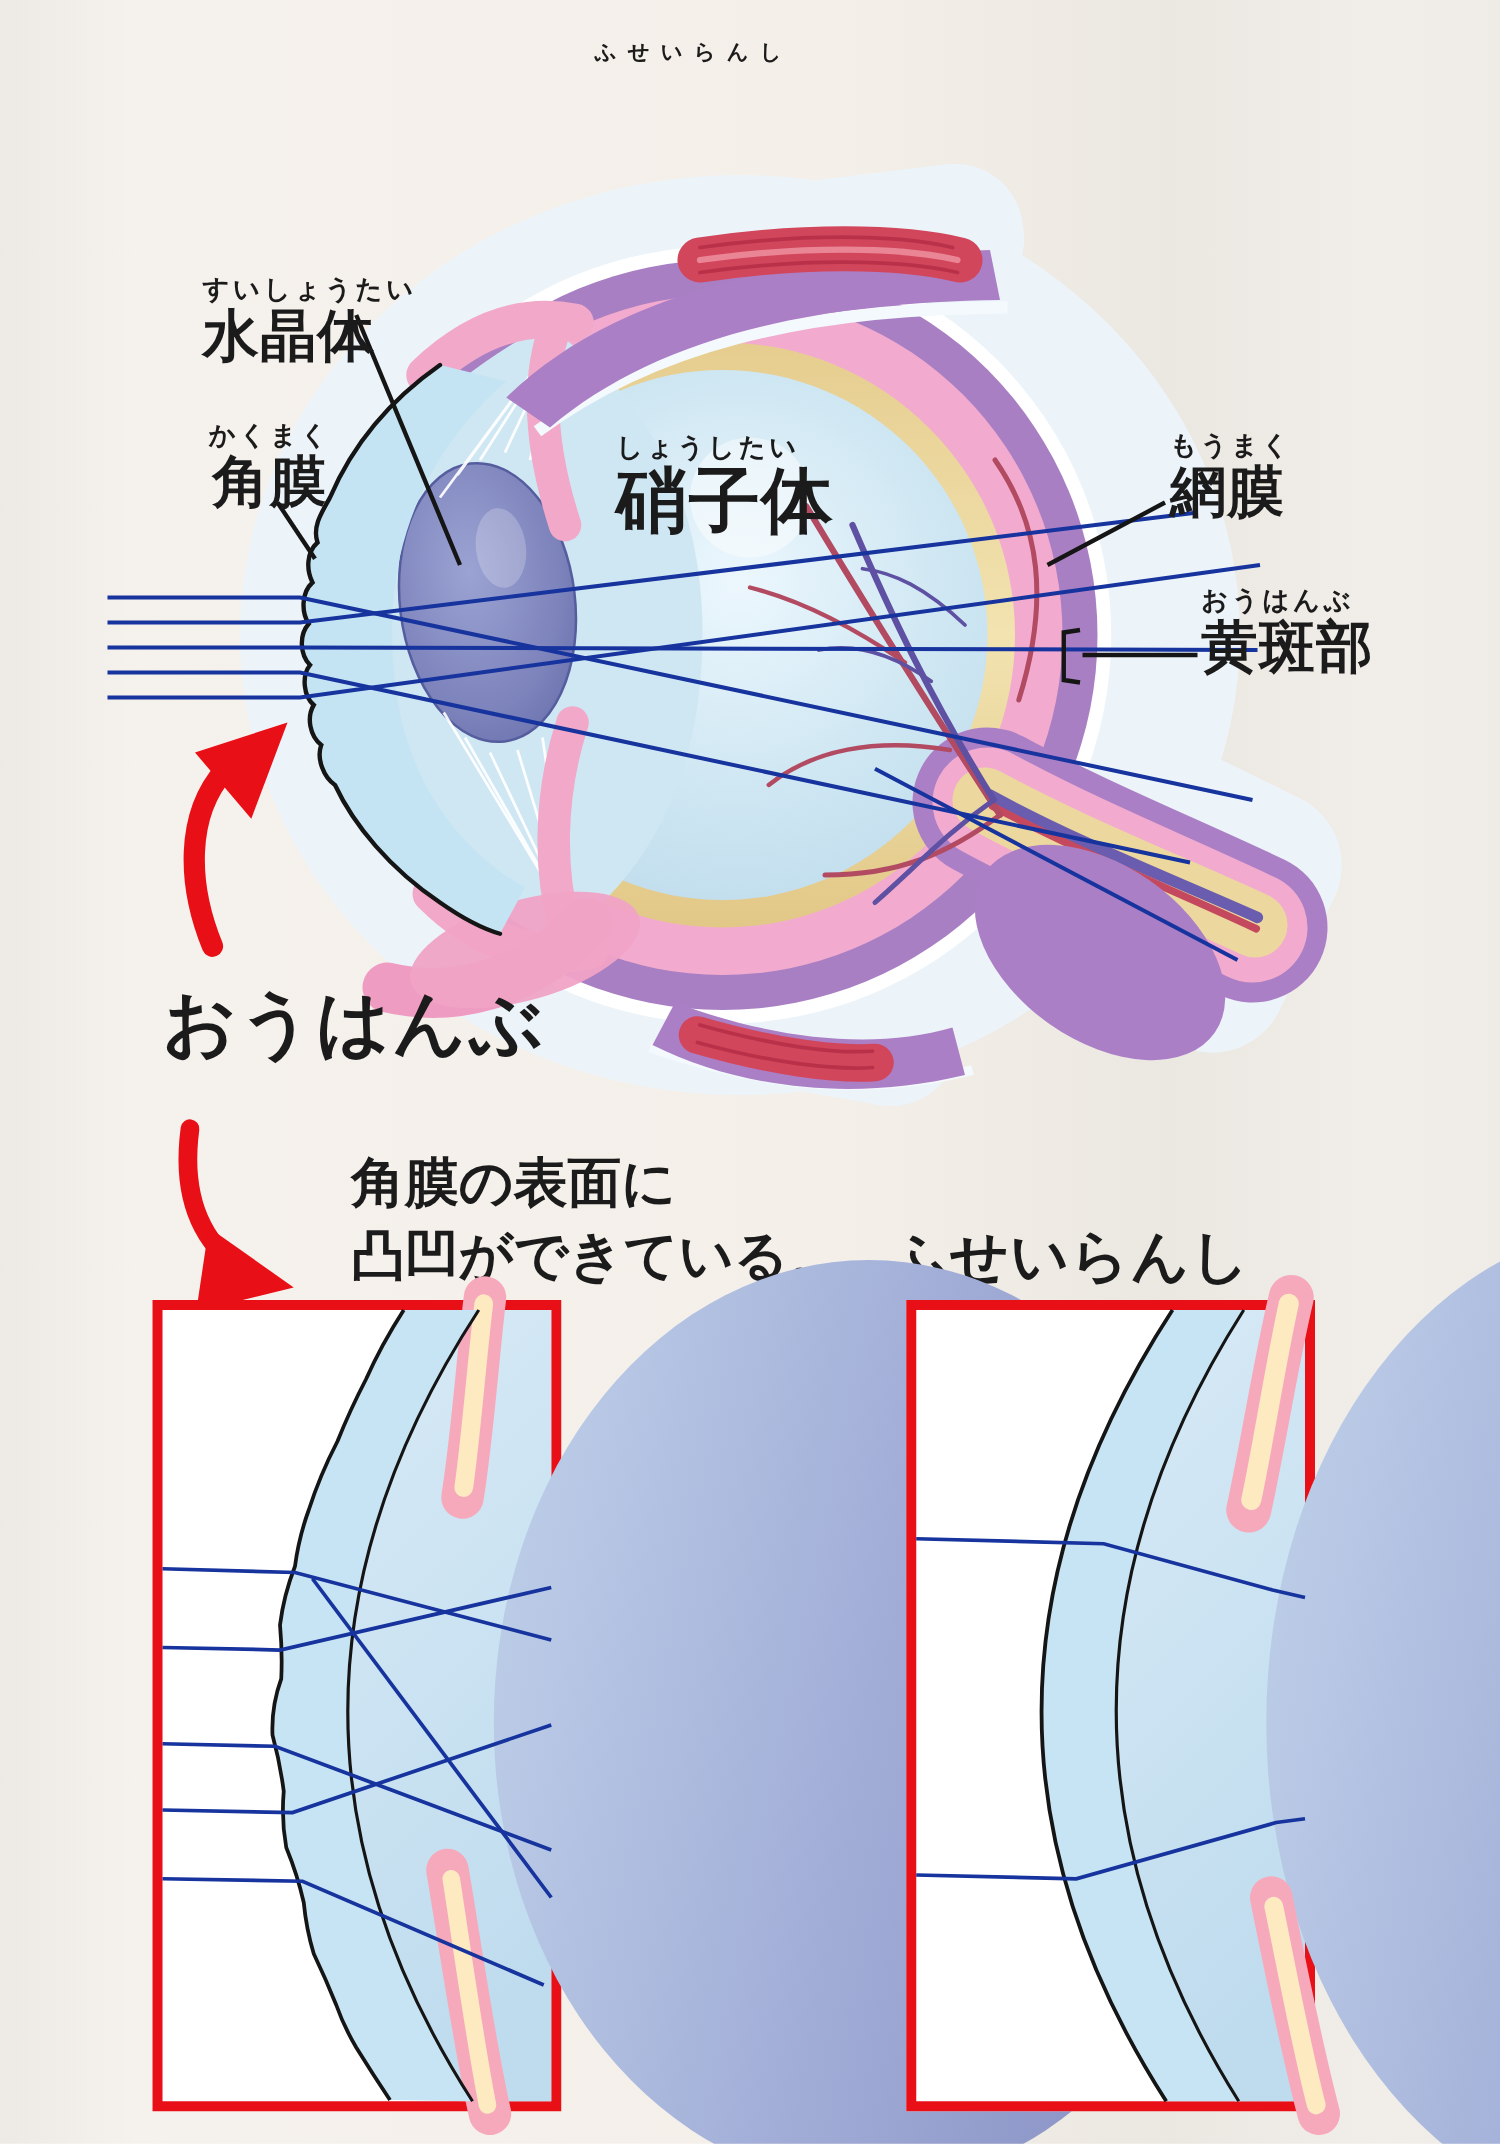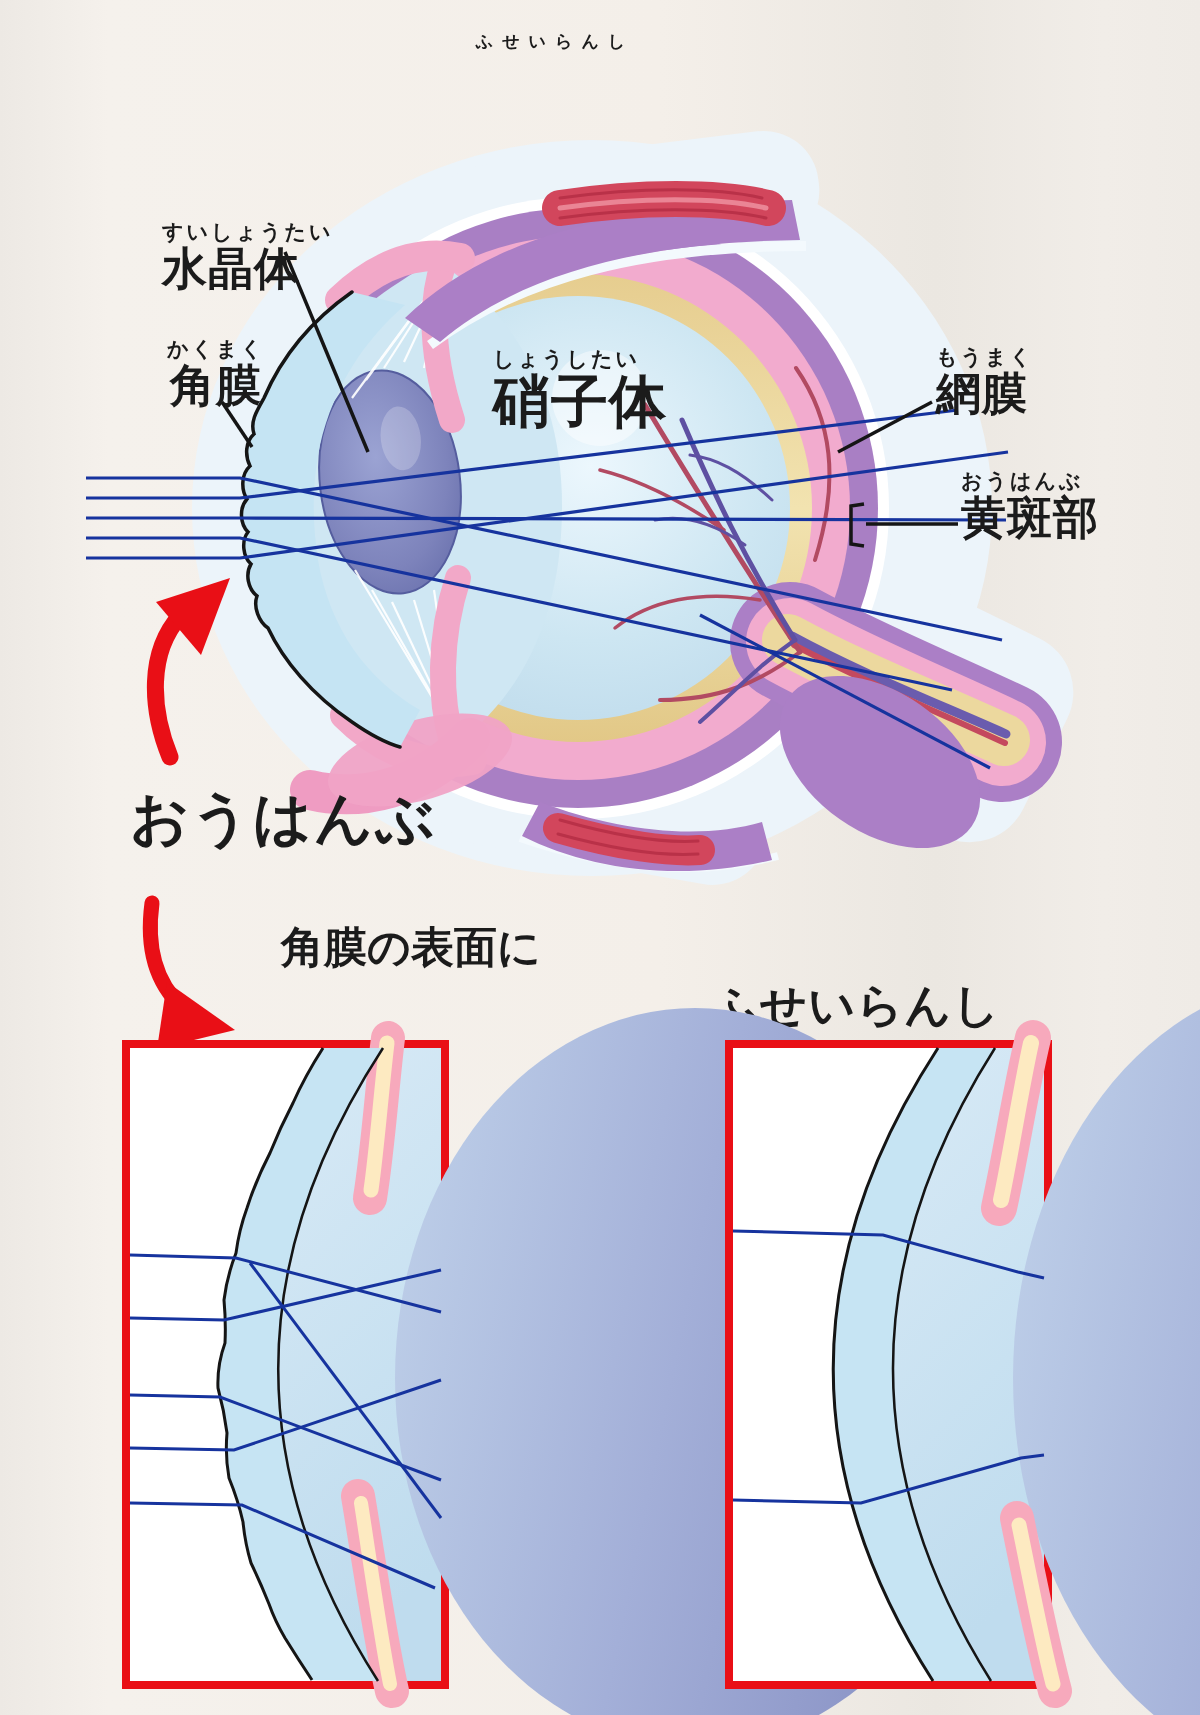--- a/index.html
+++ b/index.html
@@ -225,6 +225,7 @@
 
 <div class="abs description">
   <div>角膜の表面に</div>
+  <div>凸凹ができている。</div>
 </div>
 
 <div class="abs normal-caption">ふせいらんし</div>

